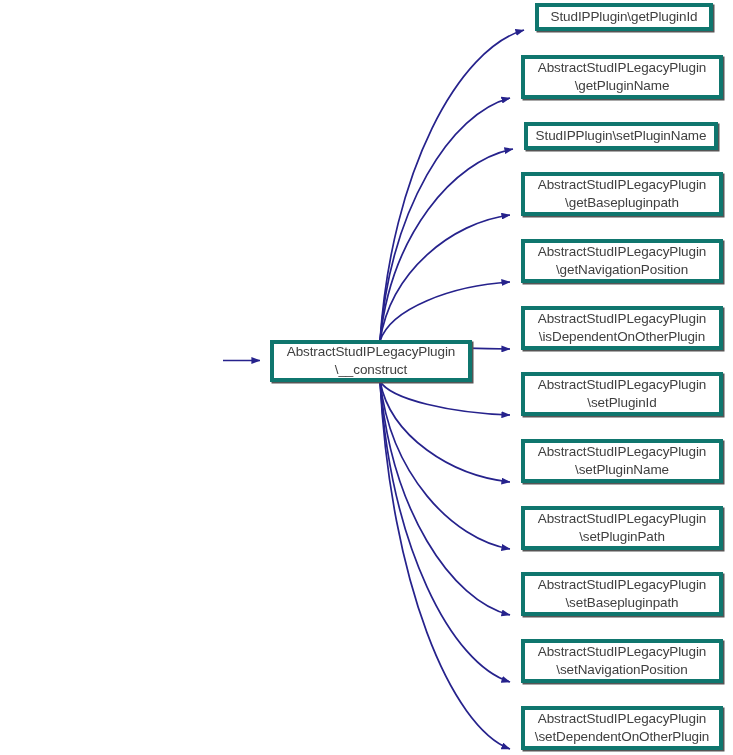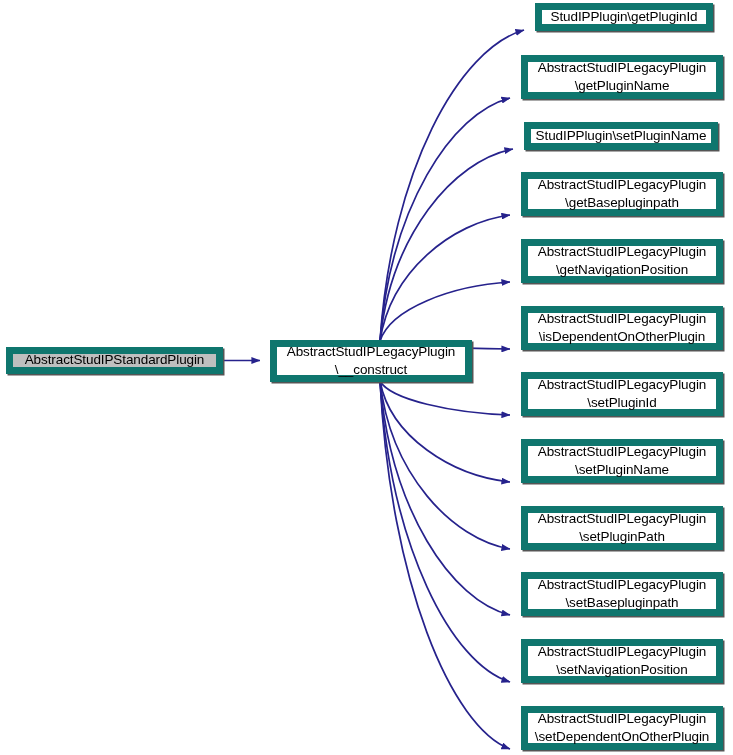--- a/index.html
+++ b/index.html
@@ -28,9 +28,9 @@
   .node {
     position: absolute;
     box-sizing: border-box;
-    border: 7px solid #0f766e;
+    border: 4px solid #0f766e;
     background: #ffffff;
-    color: #000000;
+    color: #404040;
     display: flex;
     align-items: center;
     justify-content: center;

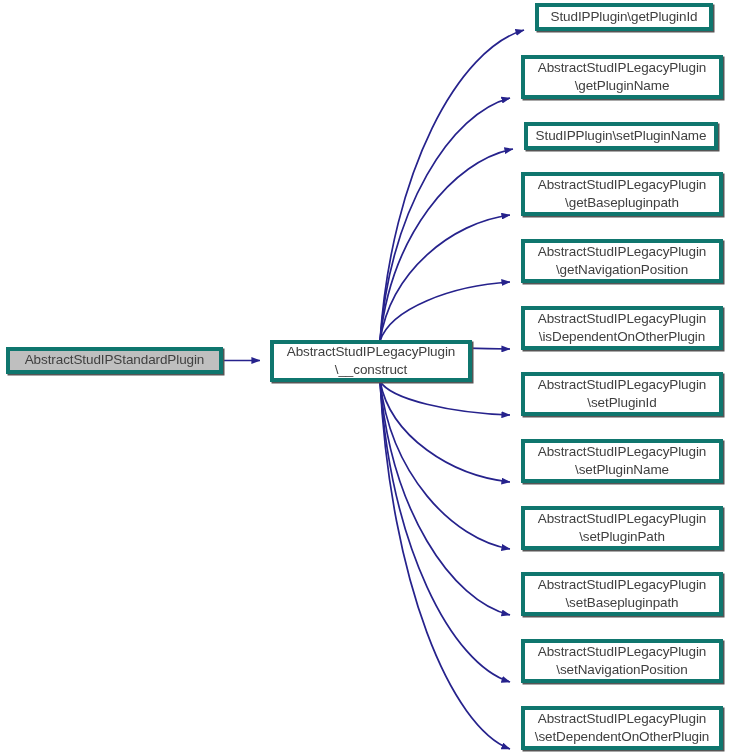--- a/index.html
+++ b/index.html
@@ -77,9 +77,6 @@
       </g>
   </svg>
 
-  <div class="node root" style="left: 6px; top: 347px; width: 217px; height: 27px;">
-    <span class="node-label">AbstractStudIPStandardPlugin</span>
-  </div>
 
   <div class="node center" style="left: 270px; top: 340px; width: 202px; height: 42px;">
     <span class="node-label">AbstractStudIPLegacyPlugin

